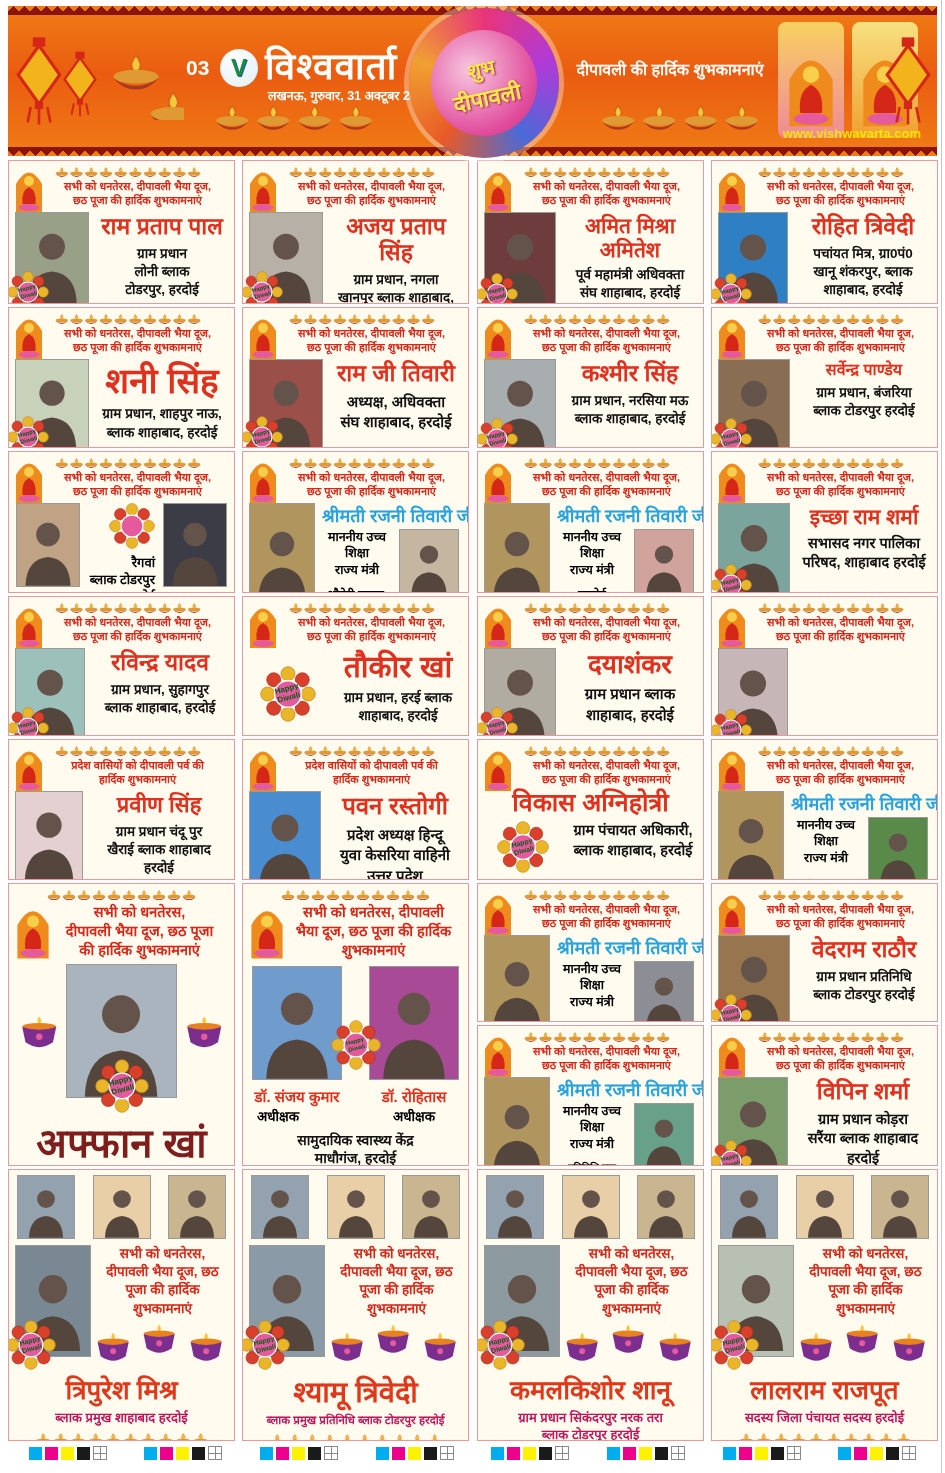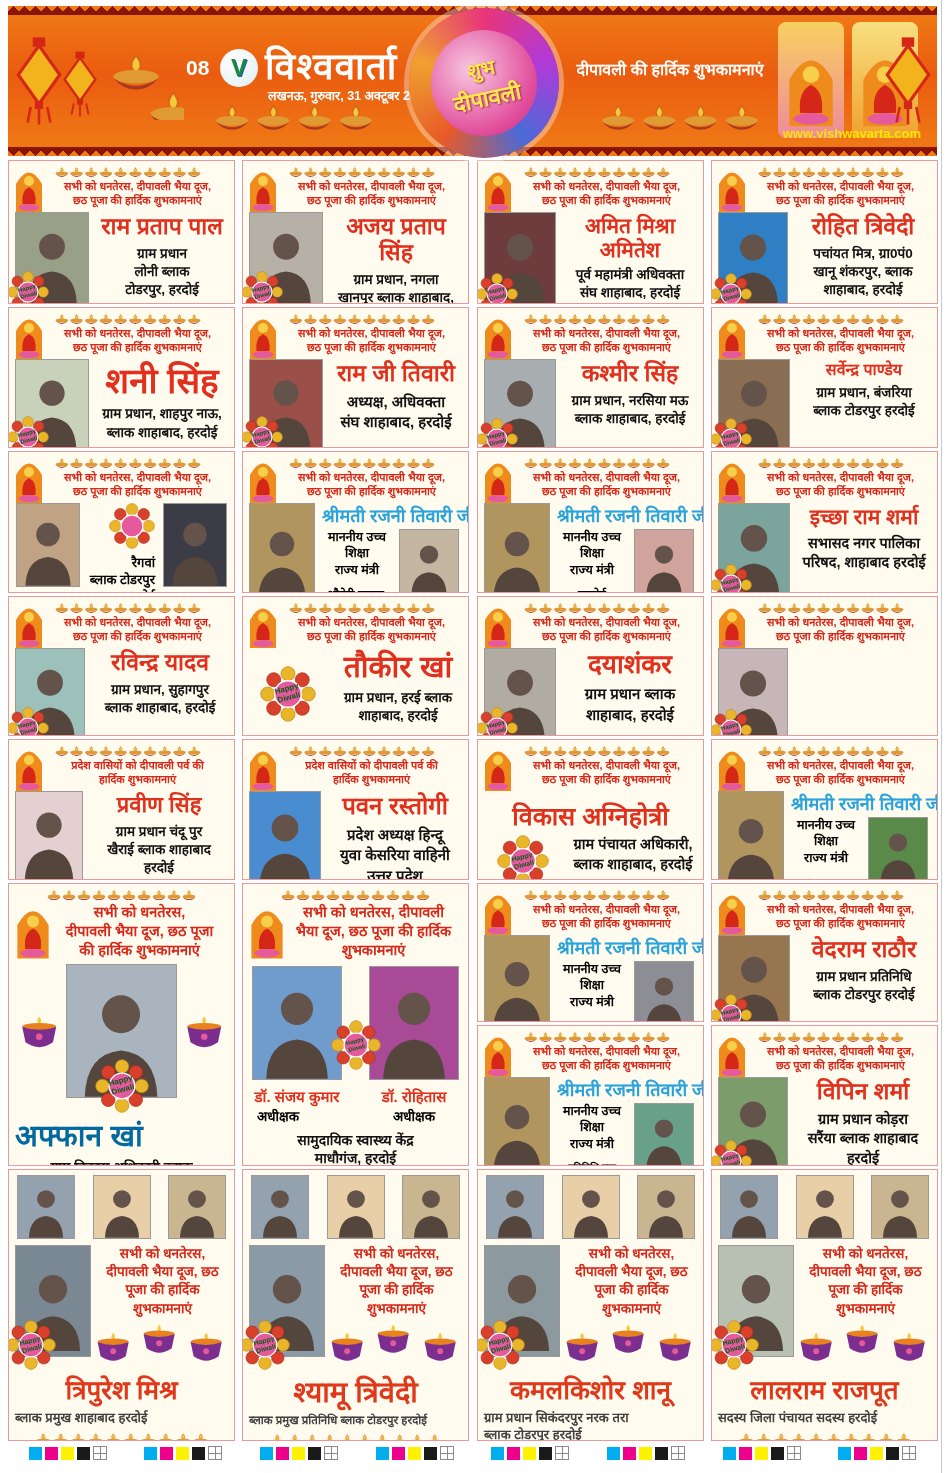--- a/index.html
+++ b/index.html
@@ -185,7 +185,7 @@
         <use href="#diya" transform="scale(1.6)"></use>
         <use href="#diya" x="14" y="14" transform="scale(1.6)"></use>
       </svg>
-    <span id="pgnum">08</span>
+    <span id="pgnum">03</span>
     <div id="logo">
         <span>V</span>
       </div>

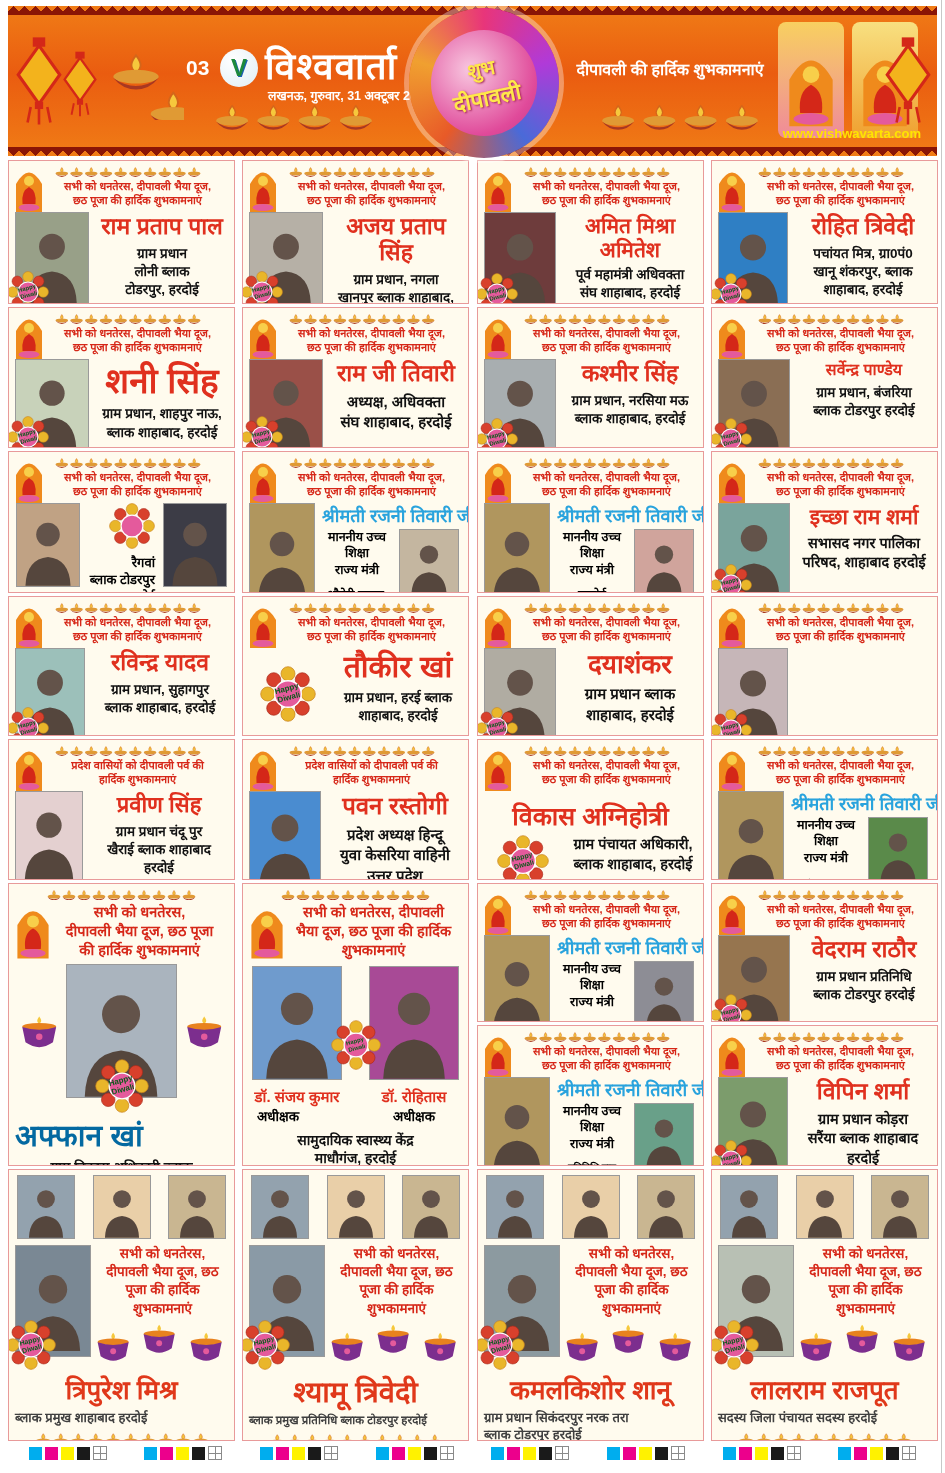--- a/index.html
+++ b/index.html
@@ -736,7 +736,7 @@
       </svg>
     <div class="greet">सभी को धनतेरस, दीपावली भैया दूज,
 छठ पूजा की हार्दिक शुभकामनाएं</div>
-    <div class="info" style="text-align:center;margin-top:16px">
+    <div class="info" style="text-align:center;margin-top:2px">
         <div class="nm" style="font-size:25px">विकास अग्निहोत्री</div>
       </div>
     <div class="cbody" style="margin-top:0">

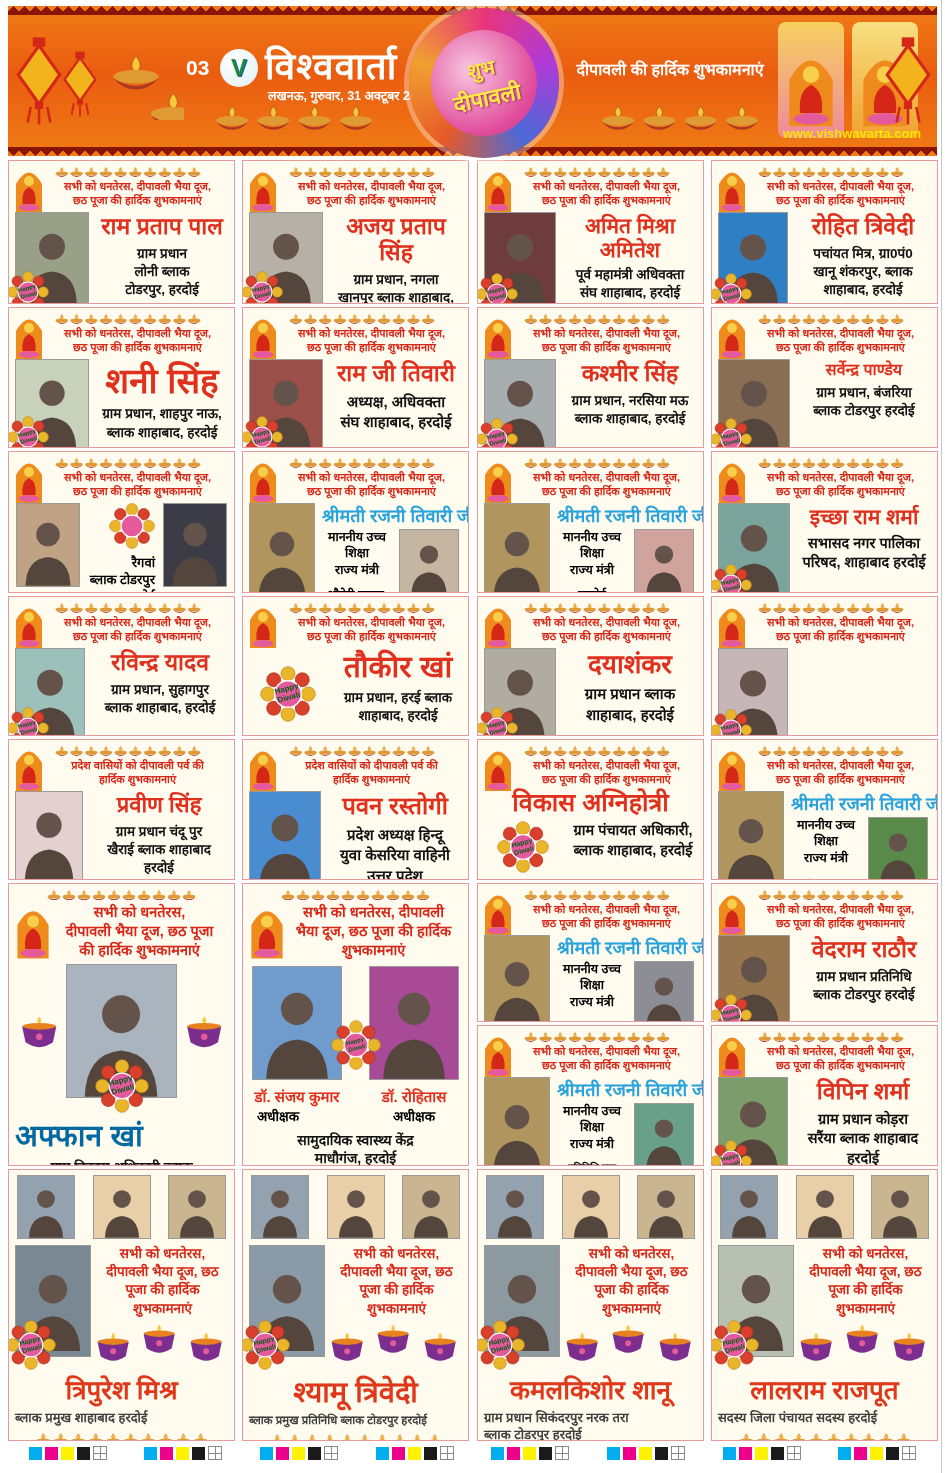--- a/index.html
+++ b/index.html
@@ -69,7 +69,7 @@
   .tphoto{position:relative;width:116px;height:132px;border:1px solid #999}
   .tfl{position:absolute;left:50%;bottom:-16px;transform:translateX(-50%);width:54px;height:54px}
   .tfl .flbl{font-size:8px}
-  .tnm{color:#0369a1;font-weight:bold;font-size:30px;text-align:left;margin-top:16px;white-space:nowrap}
+  .tnm{color:#7f1d1d;font-weight:bold;font-size:40px;text-align:center;margin-top:16px;white-space:nowrap}
   .tnm2{color:#e0301e;font-weight:bold;font-size:15px;text-align:center;white-space:nowrap}
   .tdet{color:#111;font-weight:bold;font-size:14px;text-align:center;white-space:pre-line;line-height:1.35;margin-top:3px}
   .drow2{display:block;margin:5px auto 0;width:200px;height:14px}

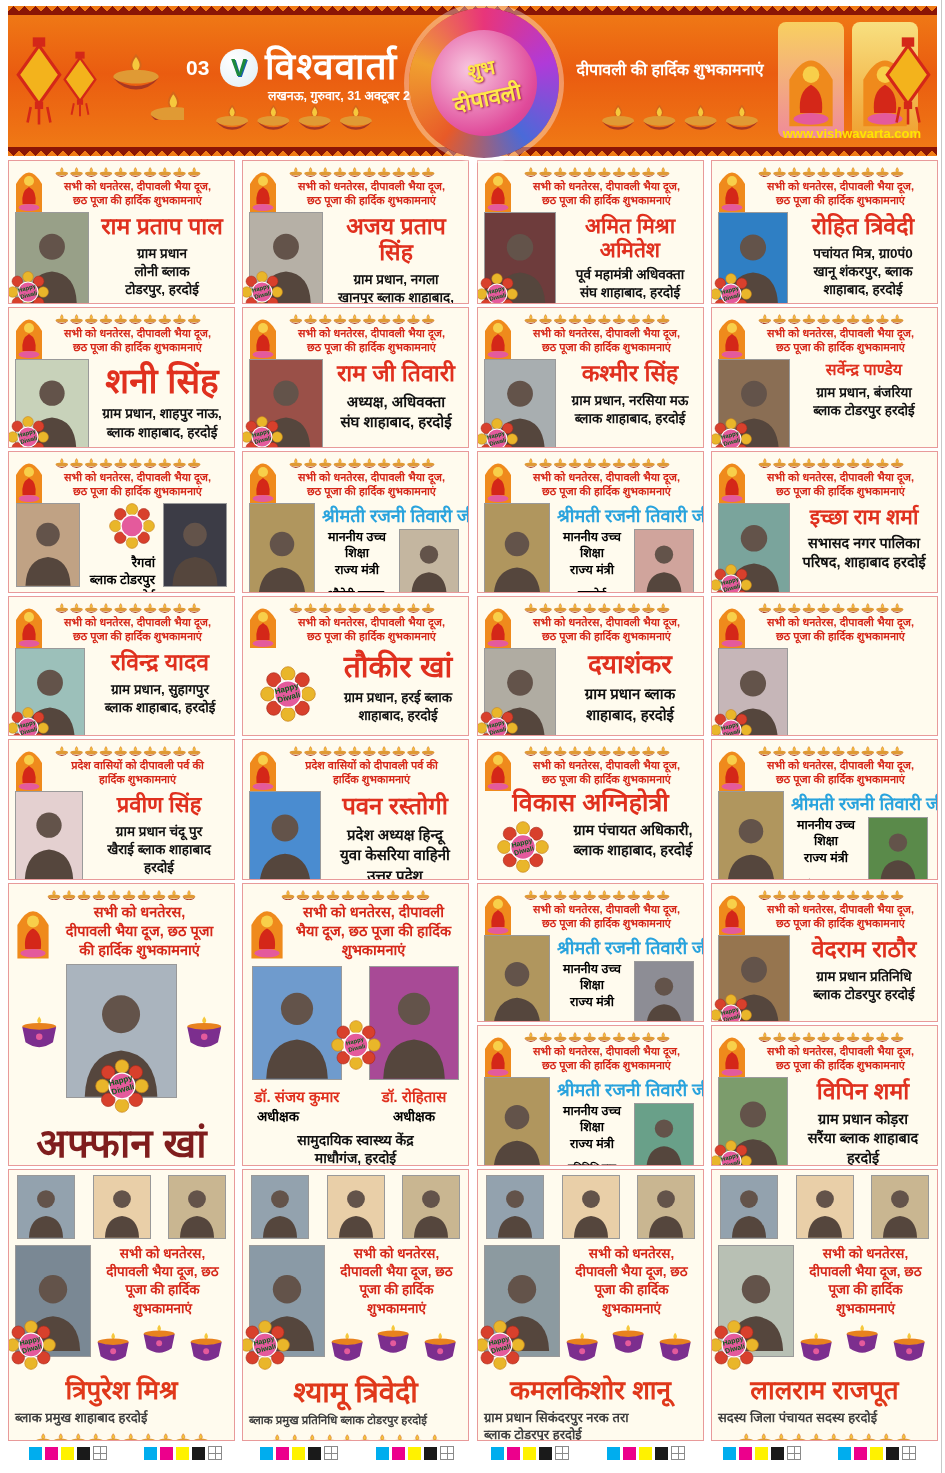--- a/index.html
+++ b/index.html
@@ -91,7 +91,7 @@
   .bdiyas svg{width:50px;height:34px}
   .bdiyas svg:nth-child(2){margin-top:-8px}
   .bnm{color:#e0381a;font-weight:bold;font-size:26px;text-align:center;margin-top:8px;white-space:nowrap}
-  .bdet{color:#404040;font-weight:bold;font-size:13px;text-align:left;white-space:pre-line;line-height:1.3;margin-top:3px}
+  .bdet{color:#be185d;font-weight:bold;font-size:13px;text-align:center;white-space:pre-line;line-height:1.3;margin-top:3px}
 
   
   #bars{position:absolute;left:10px;top:1446px;width:925px;display:flex;justify-content:space-around;align-items:center}

